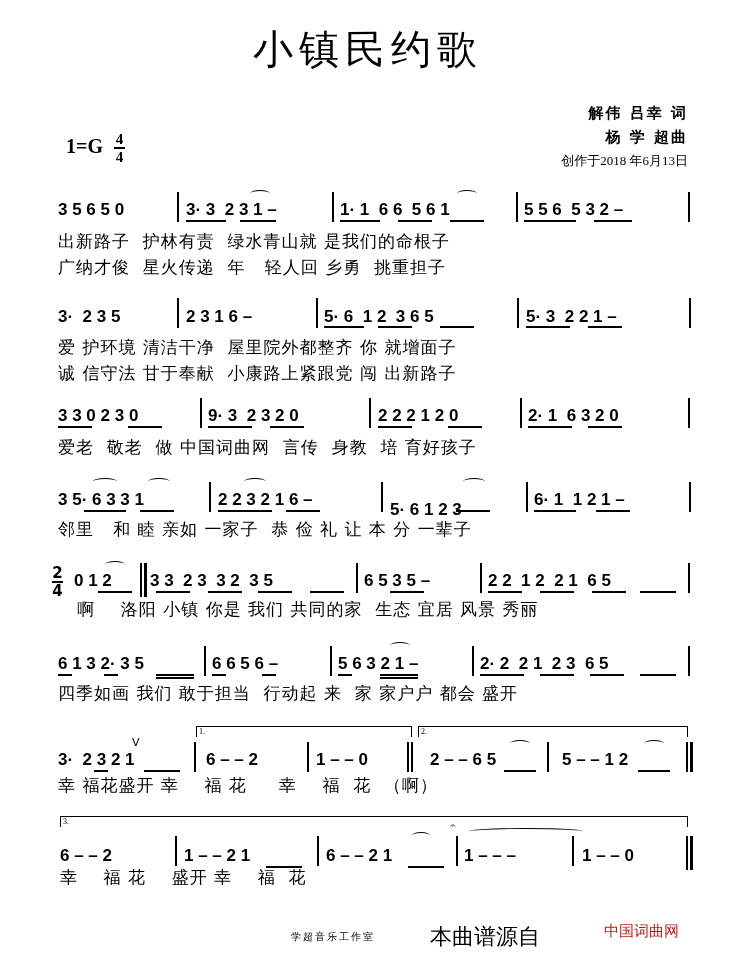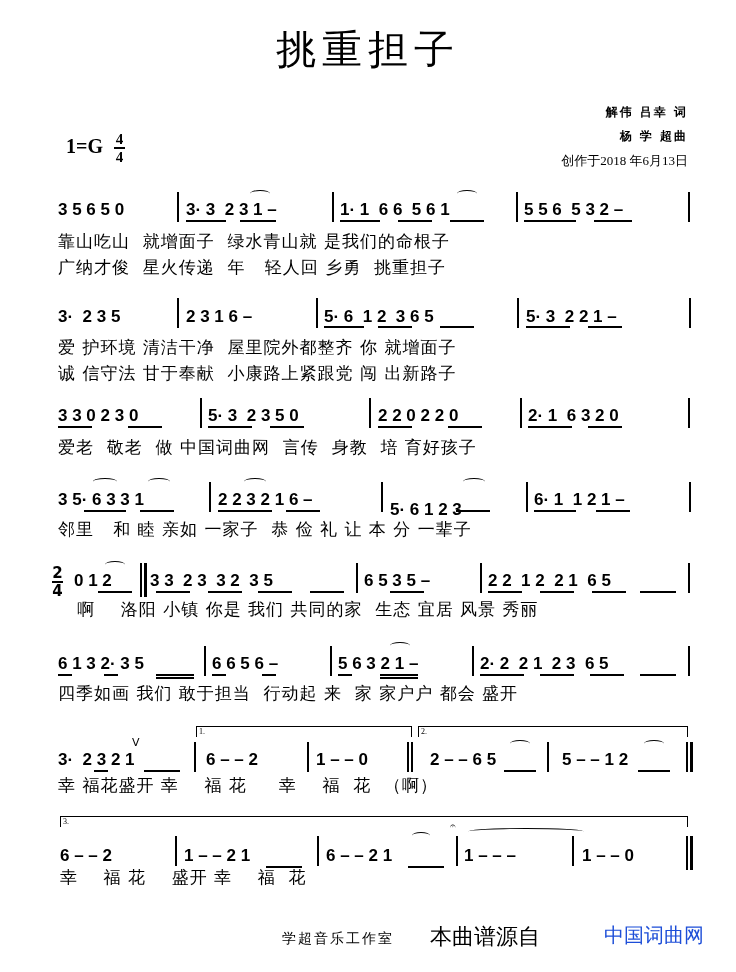--- a/index.html
+++ b/index.html
@@ -25,7 +25,7 @@
 </head>
 <body>
 
-<div class="abs title">挑重担子</div>
+<div class="abs title">小镇民约歌</div>
 <div class="abs key">
   <span>1=G</span>
   <span class="frac">

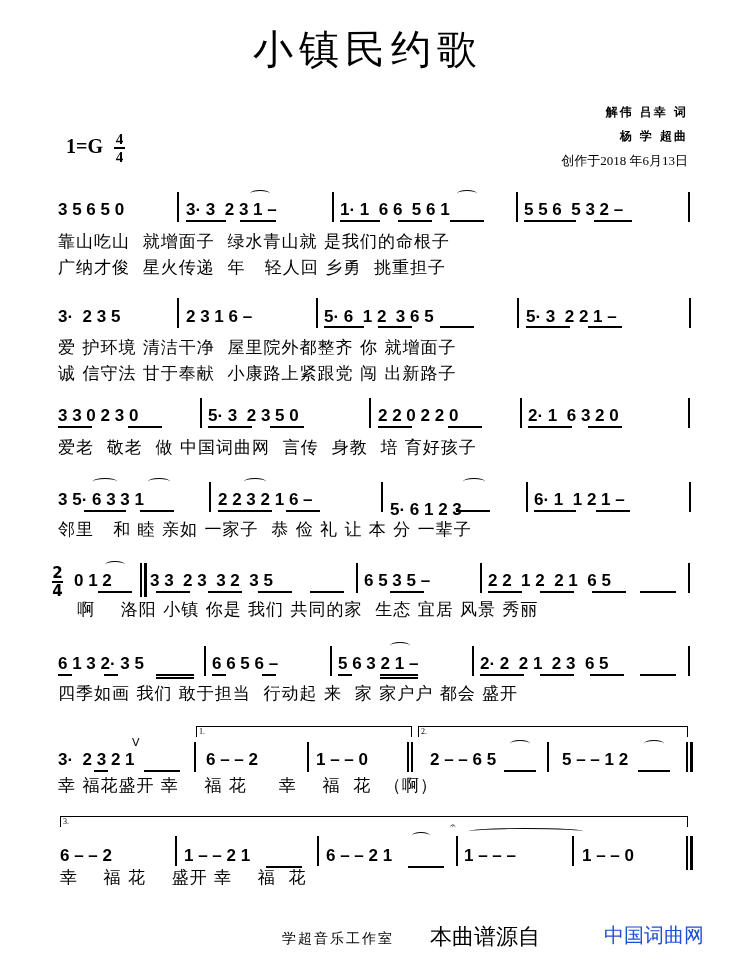--- a/index.html
+++ b/index.html
@@ -6,7 +6,7 @@
   body{width:736px;height:972px;position:relative;overflow:hidden;font-family:"DejaVu Sans","Liberation Sans",sans-serif;color:#000;}
   .abs{position:absolute;}
   .title{left:0;width:736px;top:22px;text-align:center;font-size:40px;letter-spacing:6px;font-weight:500;}
-  .credit{right:48px;text-align:right;font-size:12px;font-weight:bold;letter-spacing:2px;}
+  .credit{right:48px;text-align:right;font-size:15px;font-weight:bold;letter-spacing:2px;}
   .date{right:48px;top:152px;font-size:13px;font-family:"Liberation Serif",serif;}
   .key{left:66px;top:132px;font-size:20px;font-weight:bold;font-family:"Liberation Serif",serif;}
   .frac{display:inline-block;vertical-align:middle;text-align:center;font-size:15px;line-height:14px;font-weight:bold;margin-left:6px;}

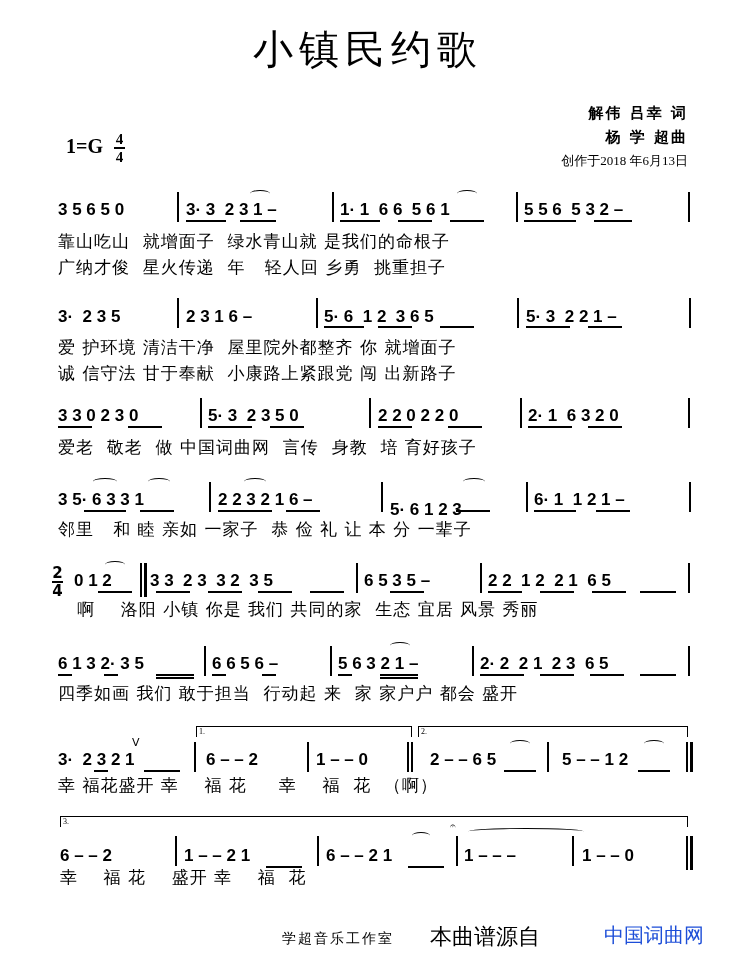--- a/index.html
+++ b/index.html
@@ -56,7 +56,7 @@
   <div class="abs ul" style="left:594px;top:220px;width:38px;"></div>
   <div class="abs slur" style="left:250px;top:190px;width:20px;"></div>
   <div class="abs slur" style="left:457px;top:190px;width:20px;"></div>
-  <div class="abs lyr" style="left:58px;top:230px;">靠山吃山  就增面子  绿水青山就 是我们的命根子</div>
+  <div class="abs lyr" style="left:58px;top:230px;">出新路子  护林有责  绿水青山就 是我们的命根子</div>
   <div class="abs lyr" style="left:58px;top:256px;">广纳才俊  星火传递  年   轻人回 乡勇  挑重担子</div>
 </div>
 

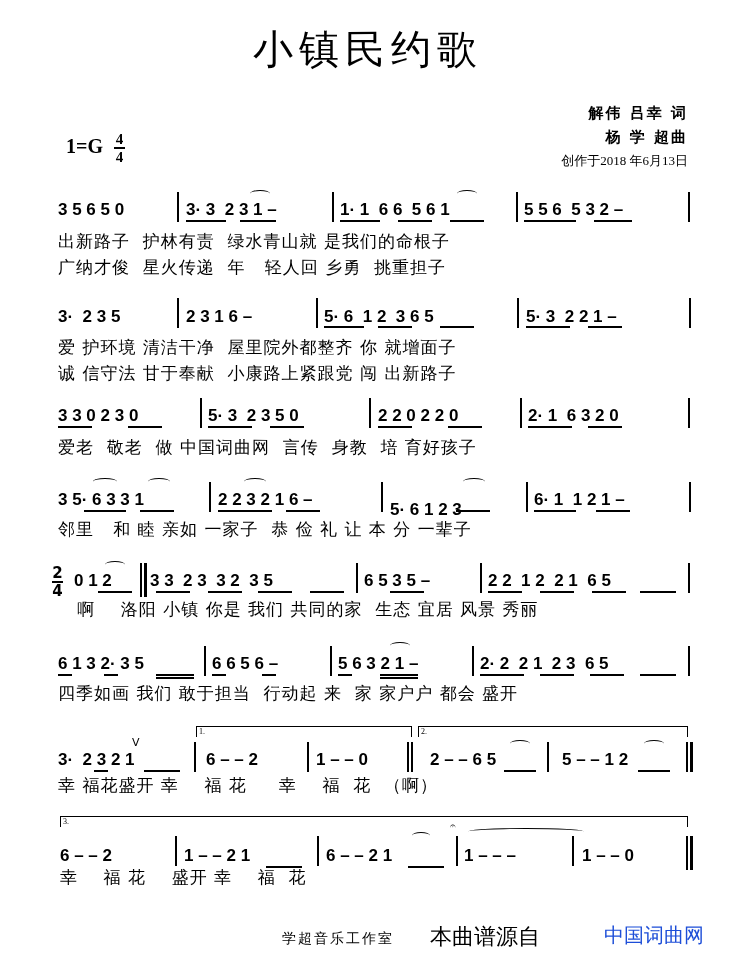--- a/index.html
+++ b/index.html
@@ -81,7 +81,7 @@
 <div>
   <div class="abs notes" style="left:58px;top:406px;">3 3 0 2 3 0</div>
   <div class="abs bl" style="left:200px;top:398px;height:30px;"></div>
-  <div class="abs notes" style="left:208px;top:406px;">5· 3  2 3 5 0</div>
+  <div class="abs notes" style="left:208px;top:406px;">9· 3  2 3 2 0</div>
   <div class="abs bl" style="left:369px;top:398px;height:30px;"></div>
   <div class="abs notes" style="left:378px;top:406px;">2 2 0 2 2 0</div>
   <div class="abs bl" style="left:520px;top:398px;height:30px;"></div>

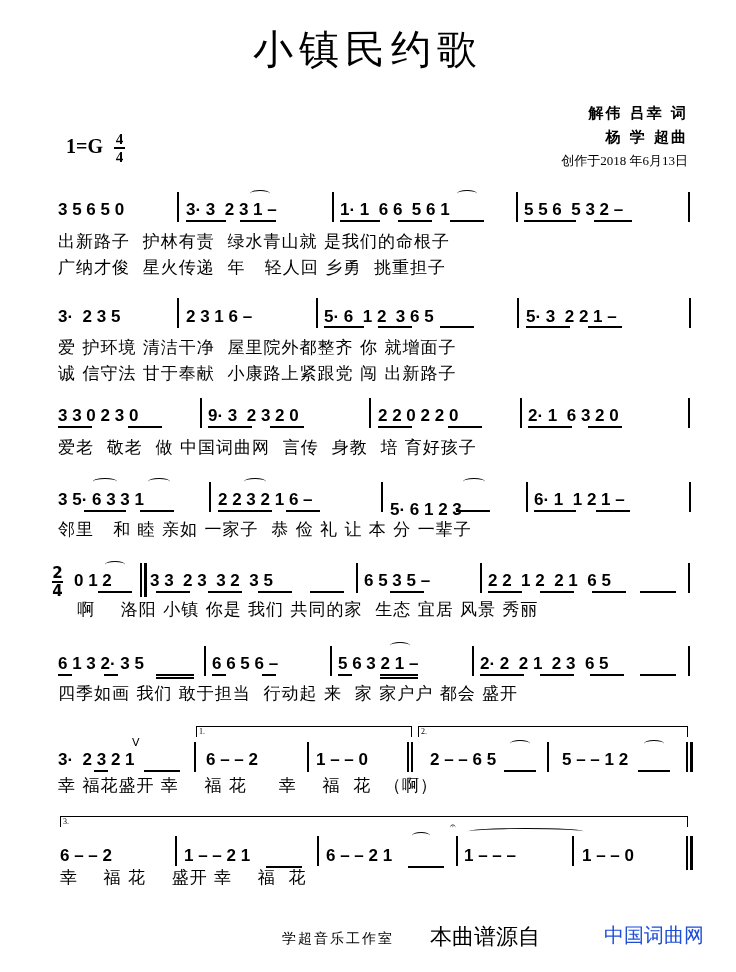--- a/index.html
+++ b/index.html
@@ -83,7 +83,7 @@
   <div class="abs bl" style="left:200px;top:398px;height:30px;"></div>
   <div class="abs notes" style="left:208px;top:406px;">9· 3  2 3 2 0</div>
   <div class="abs bl" style="left:369px;top:398px;height:30px;"></div>
-  <div class="abs notes" style="left:378px;top:406px;">2 2 0 2 2 0</div>
+  <div class="abs notes" style="left:378px;top:406px;">2 2 2 1 2 0</div>
   <div class="abs bl" style="left:520px;top:398px;height:30px;"></div>
   <div class="abs notes" style="left:528px;top:406px;">2· 1  6 3 2 0</div>
   <div class="abs bl" style="left:688px;top:398px;height:30px;"></div>

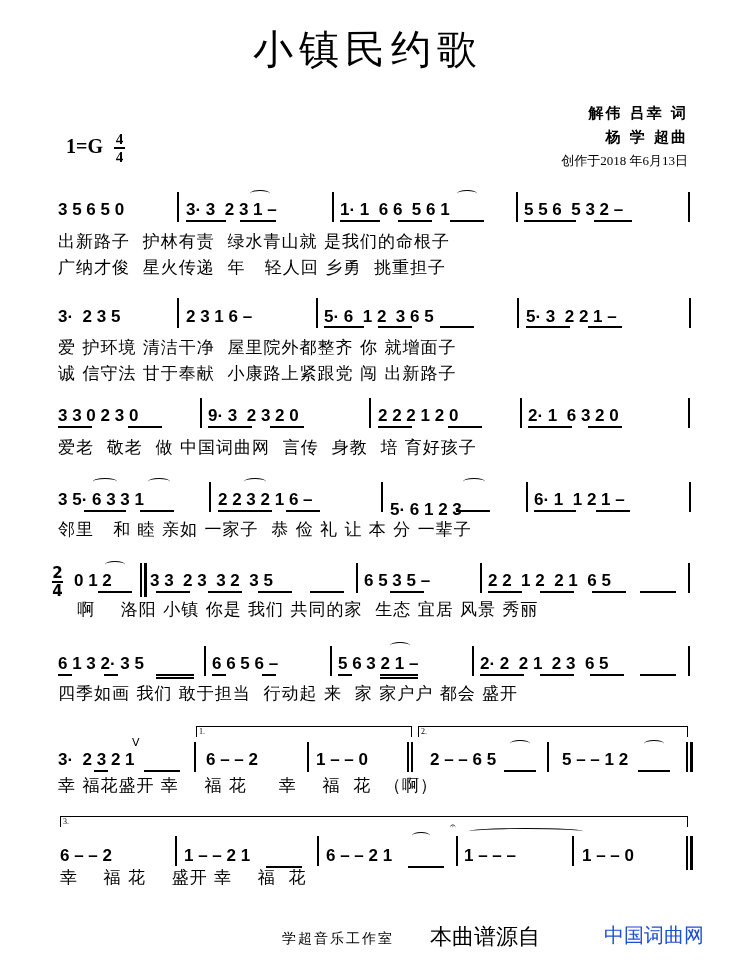--- a/index.html
+++ b/index.html
@@ -18,7 +18,7 @@
   .ul{height:1.5px;background:#000;}
   .slur{border-top:1.5px solid #000;border-radius:50% 50% 0 0;height:6px;}
   .volta{border:1px solid #000;border-bottom:none;height:10px;font-size:8px;padding-left:2px;line-height:10px;font-family:"Liberation Serif",serif;}
-  .foot1{left:282px;top:930px;font-size:14px;letter-spacing:2px;}
+  .foot1{left:291px;top:930px;font-size:10px;letter-spacing:2px;}
   .foot2{left:430px;top:922px;font-size:22px;}
   .foot3{left:604px;top:922px;font-size:20px;color:#1d4ed8;}
 </style>

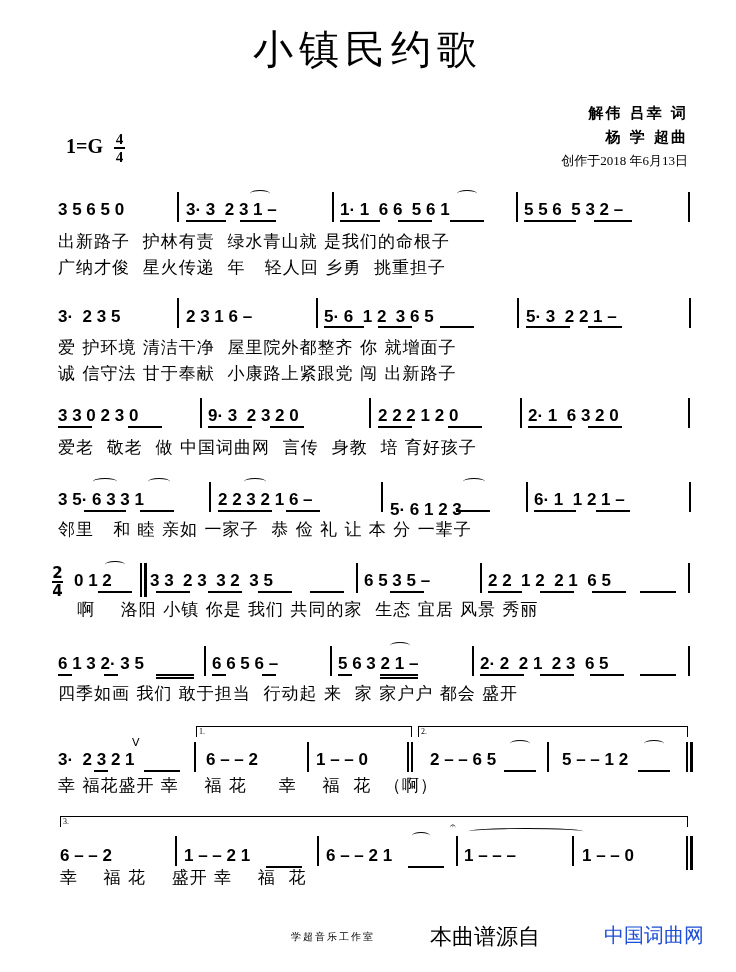--- a/index.html
+++ b/index.html
@@ -20,7 +20,7 @@
   .volta{border:1px solid #000;border-bottom:none;height:10px;font-size:8px;padding-left:2px;line-height:10px;font-family:"Liberation Serif",serif;}
   .foot1{left:291px;top:930px;font-size:10px;letter-spacing:2px;}
   .foot2{left:430px;top:922px;font-size:22px;}
-  .foot3{left:604px;top:922px;font-size:20px;color:#1d4ed8;}
+  .foot3{left:604px;top:922px;font-size:15px;color:#b91c1c;}
 </style>
 </head>
 <body>

